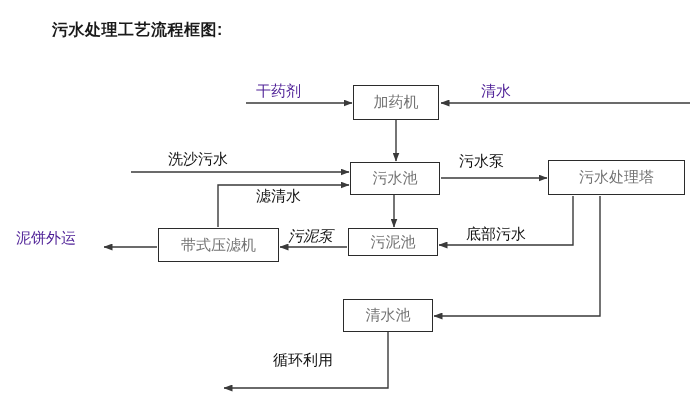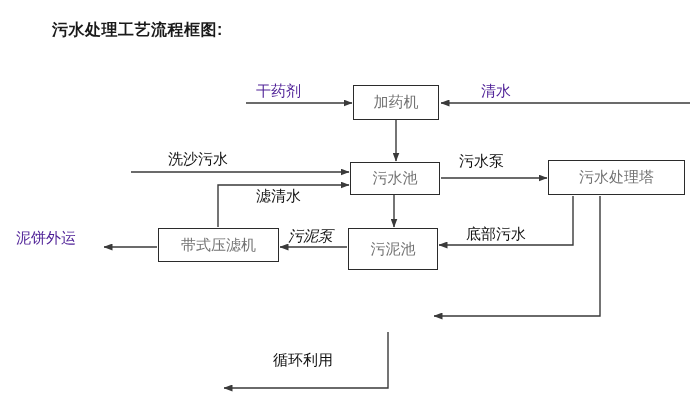--- a/index.html
+++ b/index.html
@@ -120,7 +120,7 @@
     <span>带式压滤机</span>
   </div>
 
-  <div class="node" style="left:348px; top:228px; width:90px; height:42px;">
+  <div class="node" style="left:348px; top:228px; width:90px; height:28px;">
     <span>污泥池</span>
   </div>
 

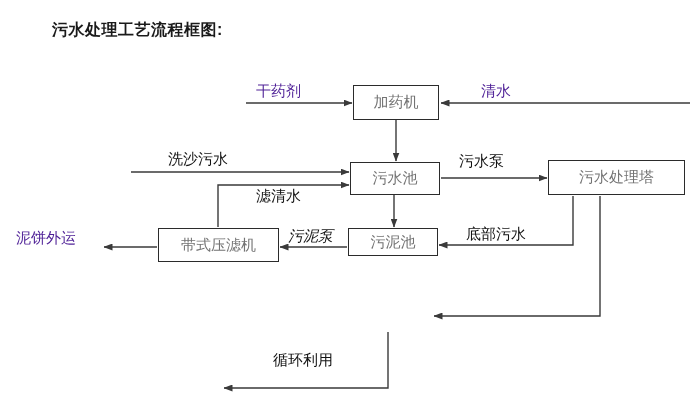--- a/index.html
+++ b/index.html
@@ -124,6 +124,9 @@
     <span>污泥池</span>
   </div>
 
+  <div class="node" style="left:343px; top:299px; width:90px; height:33px;">
+    <span>清水池</span>
+  </div>
 
   <div class="term-label" style="left:256px; top:82px;">干药剂</div>
 

